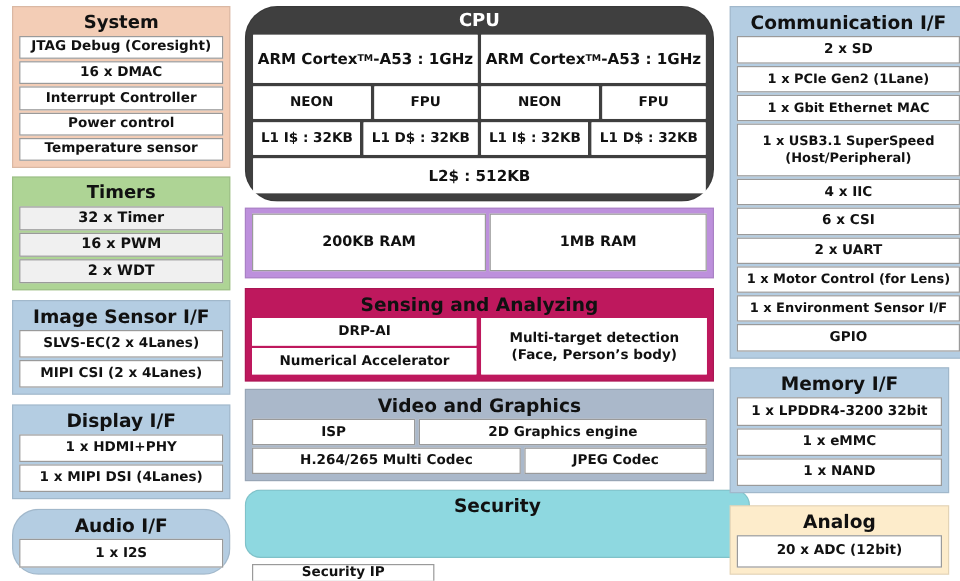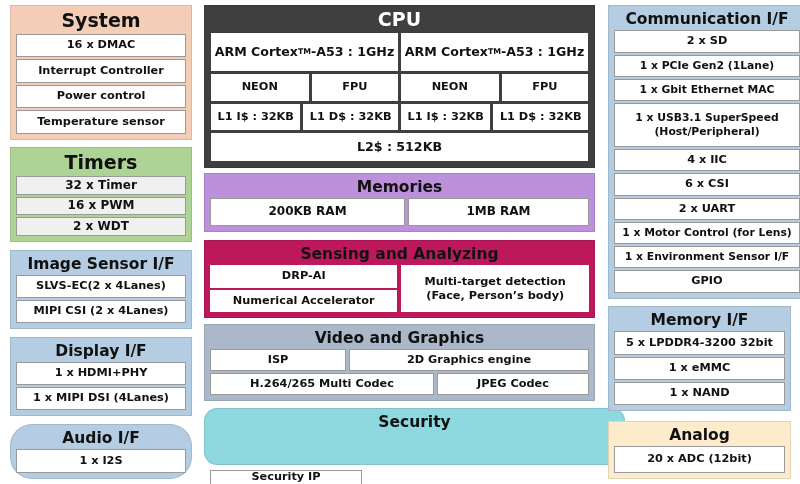--- a/index.html
+++ b/index.html
@@ -76,7 +76,7 @@
   .t-cpu .cell, .t-sense .cell { border-color: #ffffff; }
 
   
-  .title-lg { font-size: 19px; }
+  .title-lg { font-size: 15px; }
   .title-md { font-size: 15.5px; }
   .txt-11   { font-size: 10.8px; }
   .txt-115  { font-size: 11.3px; }

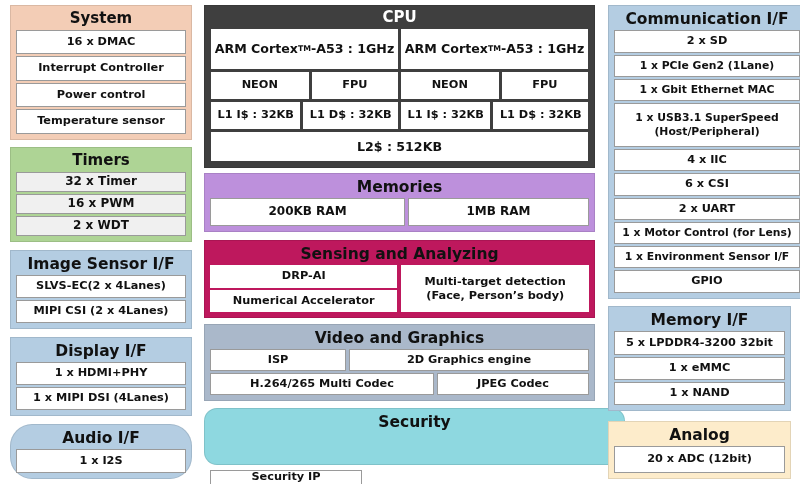--- a/index.html
+++ b/index.html
@@ -65,7 +65,7 @@
   .t-system   { background: #f3cdb6; }
   .t-timers   { background: #aed495; }
   .t-blue     { background: #b4cde2; }
-  .t-cpu      { background: #3f3f3f; }
+  .t-cpu      { background: #3f3f3f; border-radius: 27px; }
   .t-mem      { background: #bd90dc; }
   .t-sense    { background: #be185d; }
   .t-video    { background: #aab8ca; }

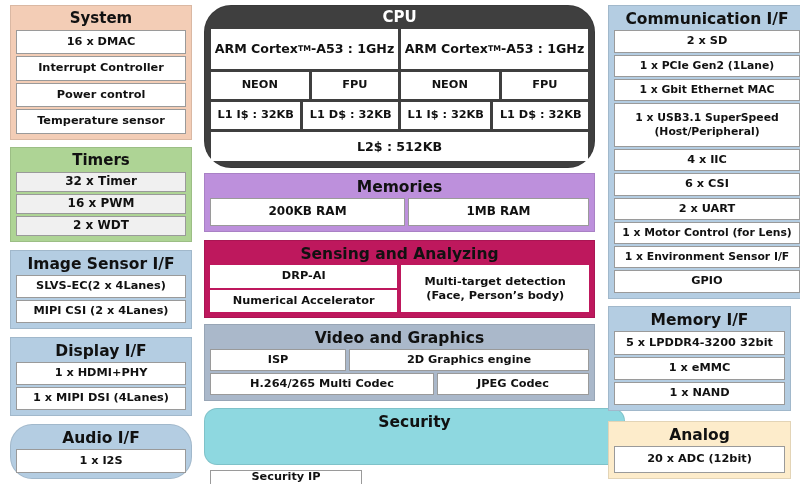--- a/index.html
+++ b/index.html
@@ -93,6 +93,7 @@
   <div class="block t-system" style="left:10px; top:5px; width:182px; height:135px;">
     <div class="block-title title-lg">System</div>
     <div class="rows">
+      <div class="cell txt-115">JTAG Debug (Coresight)</div>
       <div class="cell txt-115">16 x DMAC</div>
       <div class="cell txt-115">Interrupt Controller</div>
       <div class="cell txt-115">Power control</div>

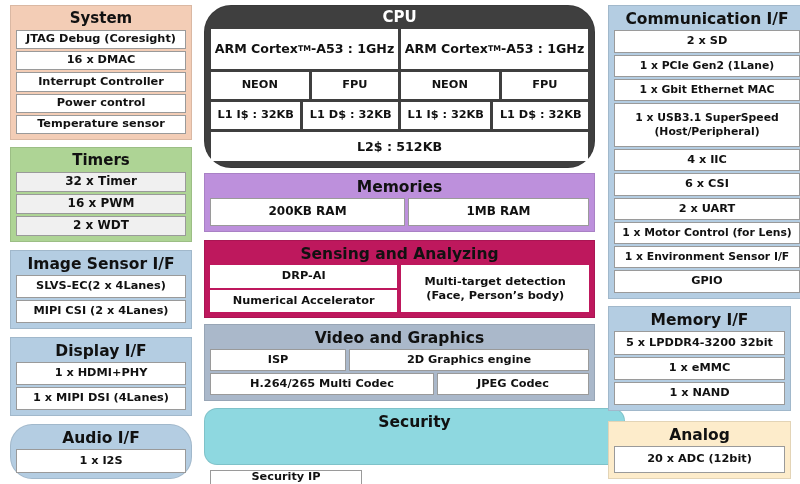--- a/index.html
+++ b/index.html
@@ -167,7 +167,6 @@
   </div>
 
   <div class="block t-mem" style="left:204px; top:173px; width:391px; height:59px;">
-    <div class="block-title title-md">Memories</div>
     <div class="rows">
       <div class="rowline">
         <div class="cell txt-12">200KB RAM</div>

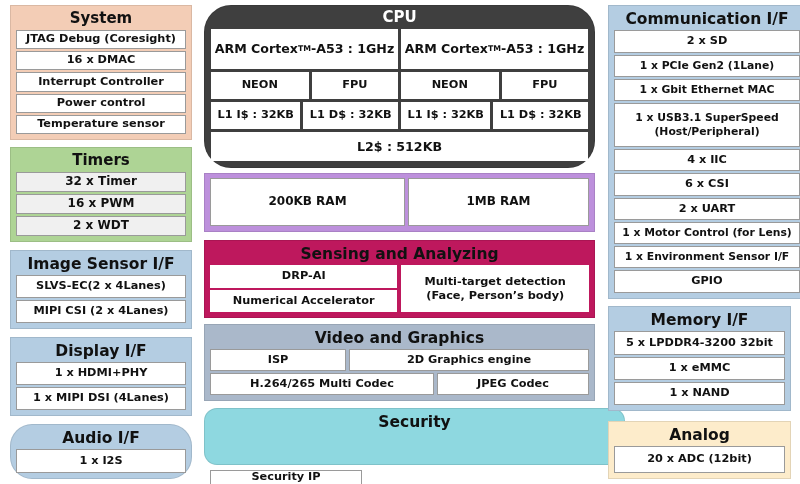--- a/index.html
+++ b/index.html
@@ -233,7 +233,7 @@
   <div class="block t-blue" style="left:608px; top:306px; width:183px; height:105px;">
     <div class="block-title title-md">Memory I/F</div>
     <div class="rows">
-      <div class="cell txt-115">5 x LPDDR4-3200 32bit</div>
+      <div class="cell txt-115">1 x LPDDR4-3200 32bit</div>
       <div class="cell txt-115">1 x eMMC</div>
       <div class="cell txt-115">1 x NAND</div>
     </div>

